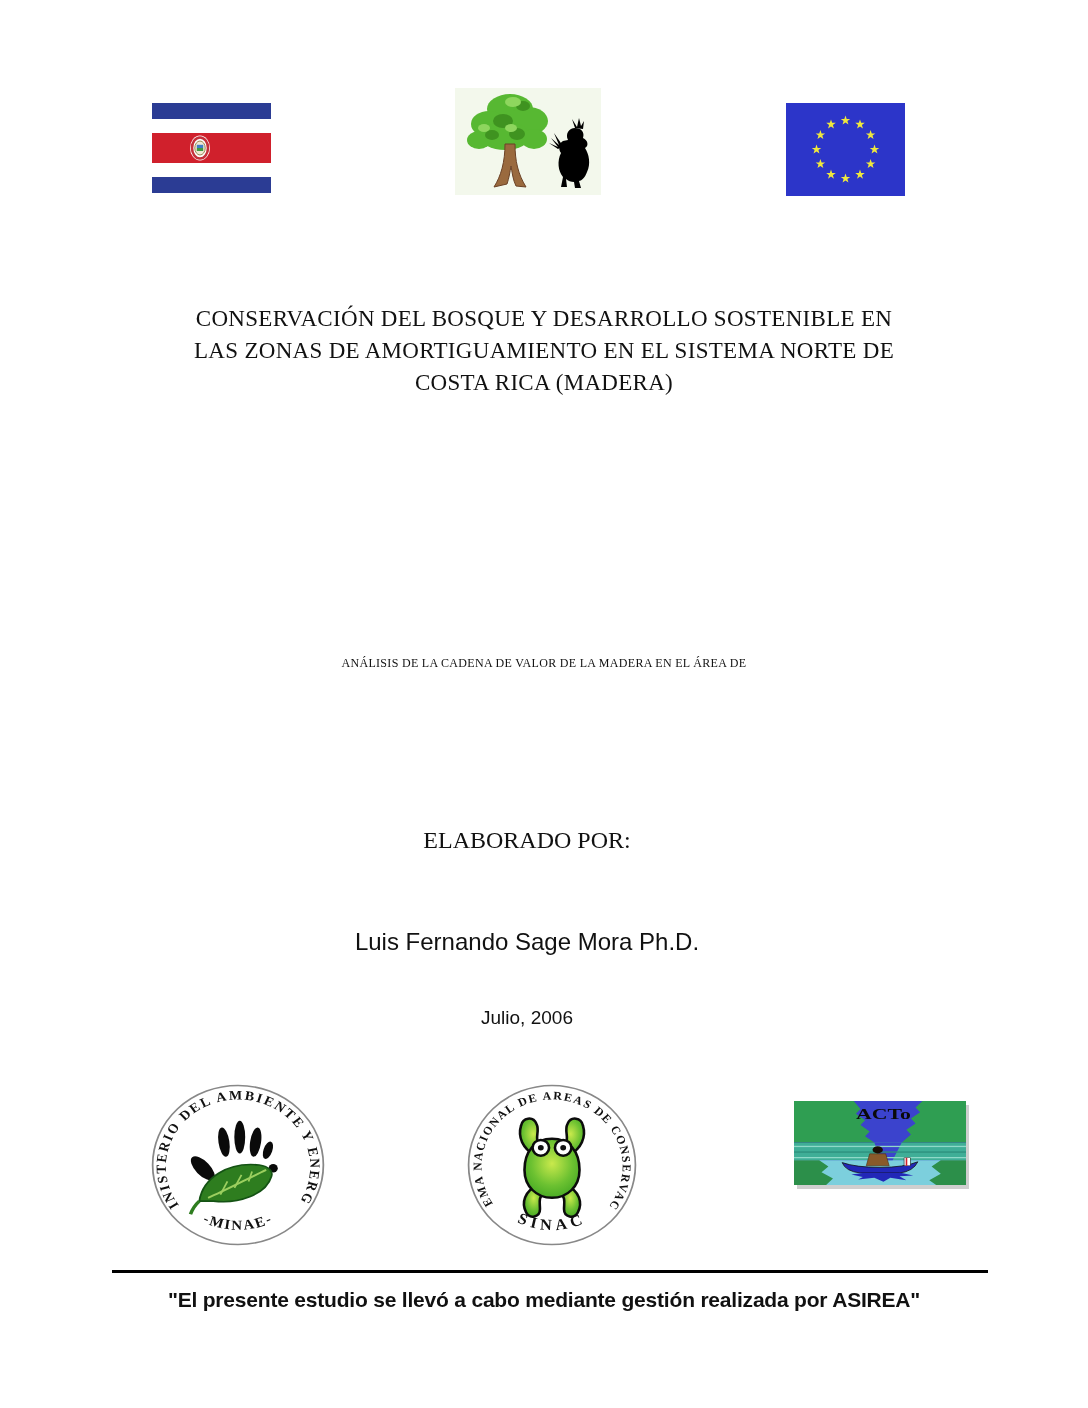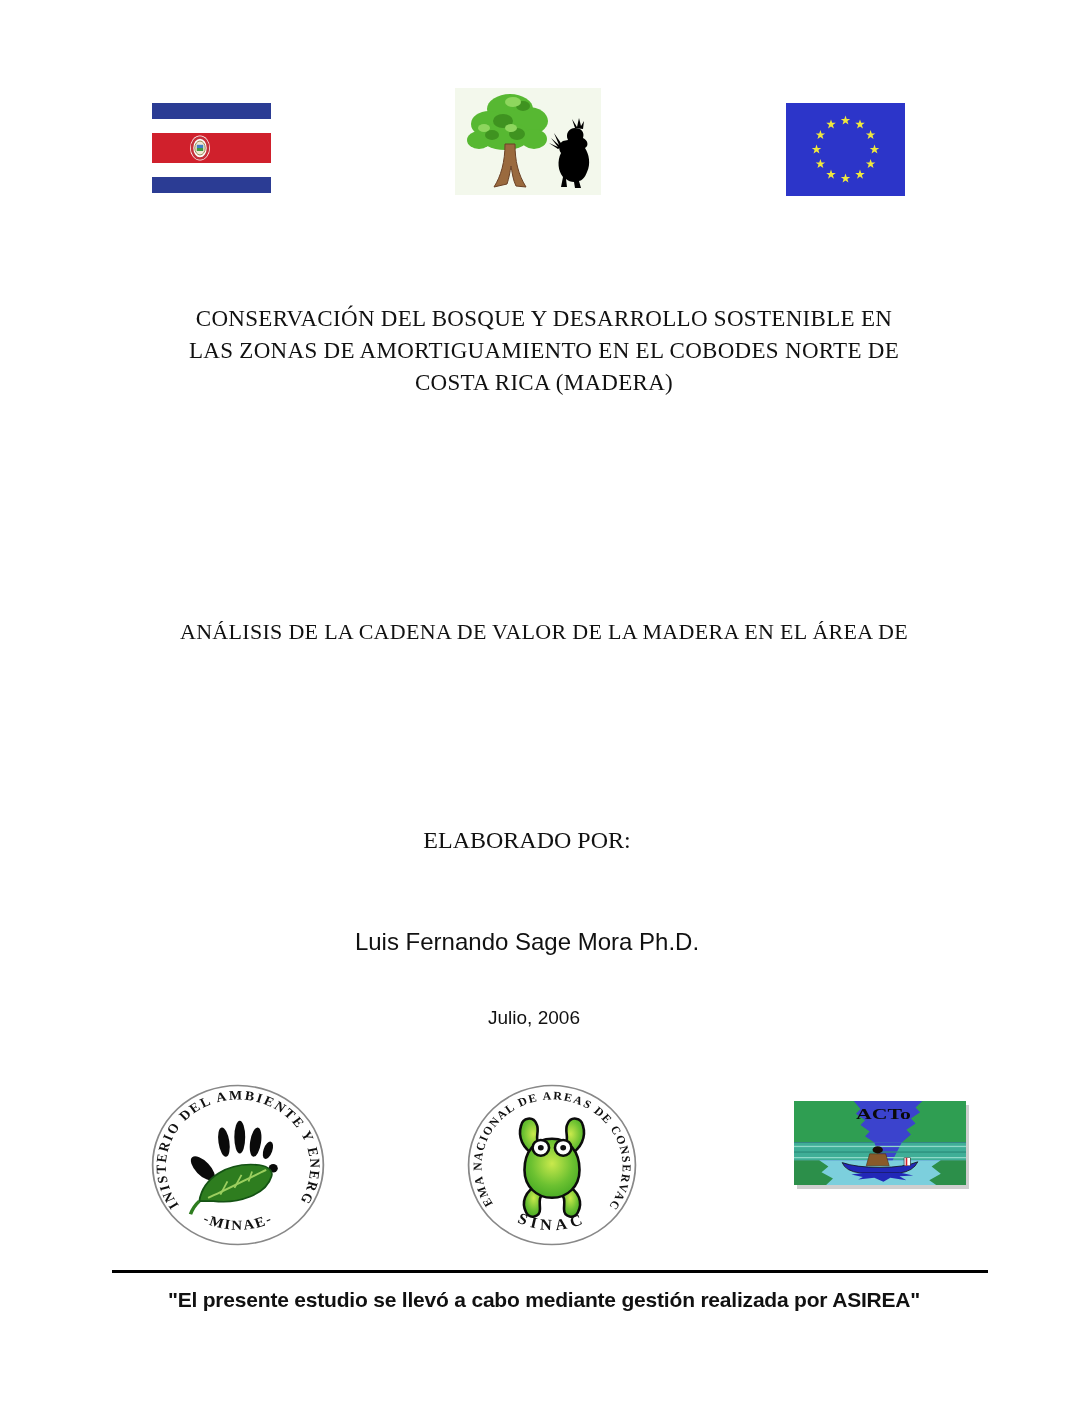--- a/index.html
+++ b/index.html
@@ -116,7 +116,7 @@
 
   <div class="abs title">
     <div>CONSERVACIÓN DEL BOSQUE Y DESARROLLO SOSTENIBLE EN</div>
-    <div>LAS ZONAS DE AMORTIGUAMIENTO EN EL COBODES NORTE DE</div>
+    <div>LAS ZONAS DE AMORTIGUAMIENTO EN EL SISTEMA NORTE DE</div>
     <div>COSTA RICA (MADERA)</div>
   </div>
 

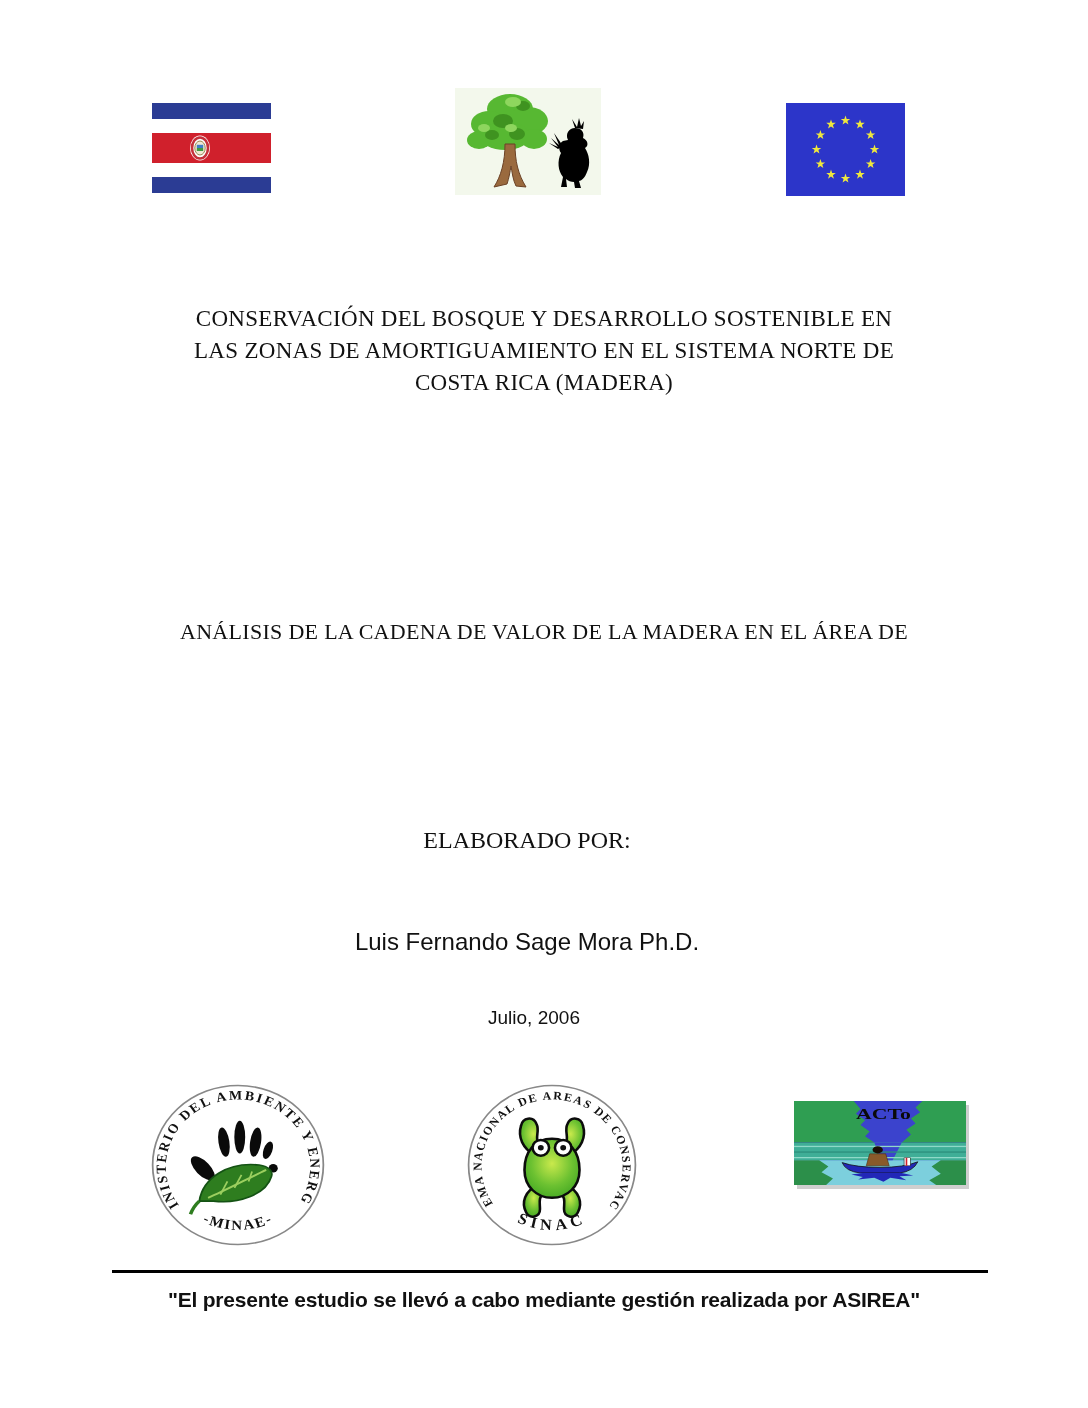--- a/index.html
+++ b/index.html
@@ -19,8 +19,8 @@
   
   .title    { left:0; top:303px; width:1088px; text-align:center;
               font-size:23px; line-height:32px; letter-spacing:0.3px; }
-  .subtitle { left:0; top:617px; width:1088px; text-align:center;
-              font-size:22px; line-height:30px; letter-spacing:0.3px; }
+  .subtitle { left:0; top:648px; width:1088px; text-align:center;
+              font-size:12px; line-height:30px; letter-spacing:0.3px; }
   .prepared { left:0; top:827px; width:1054px; text-align:center; font-size:24px; }
   .authors  { left:0; top:877px; width:1054px; text-align:center;
               font-family:"Liberation Sans", sans-serif; font-size:24px;

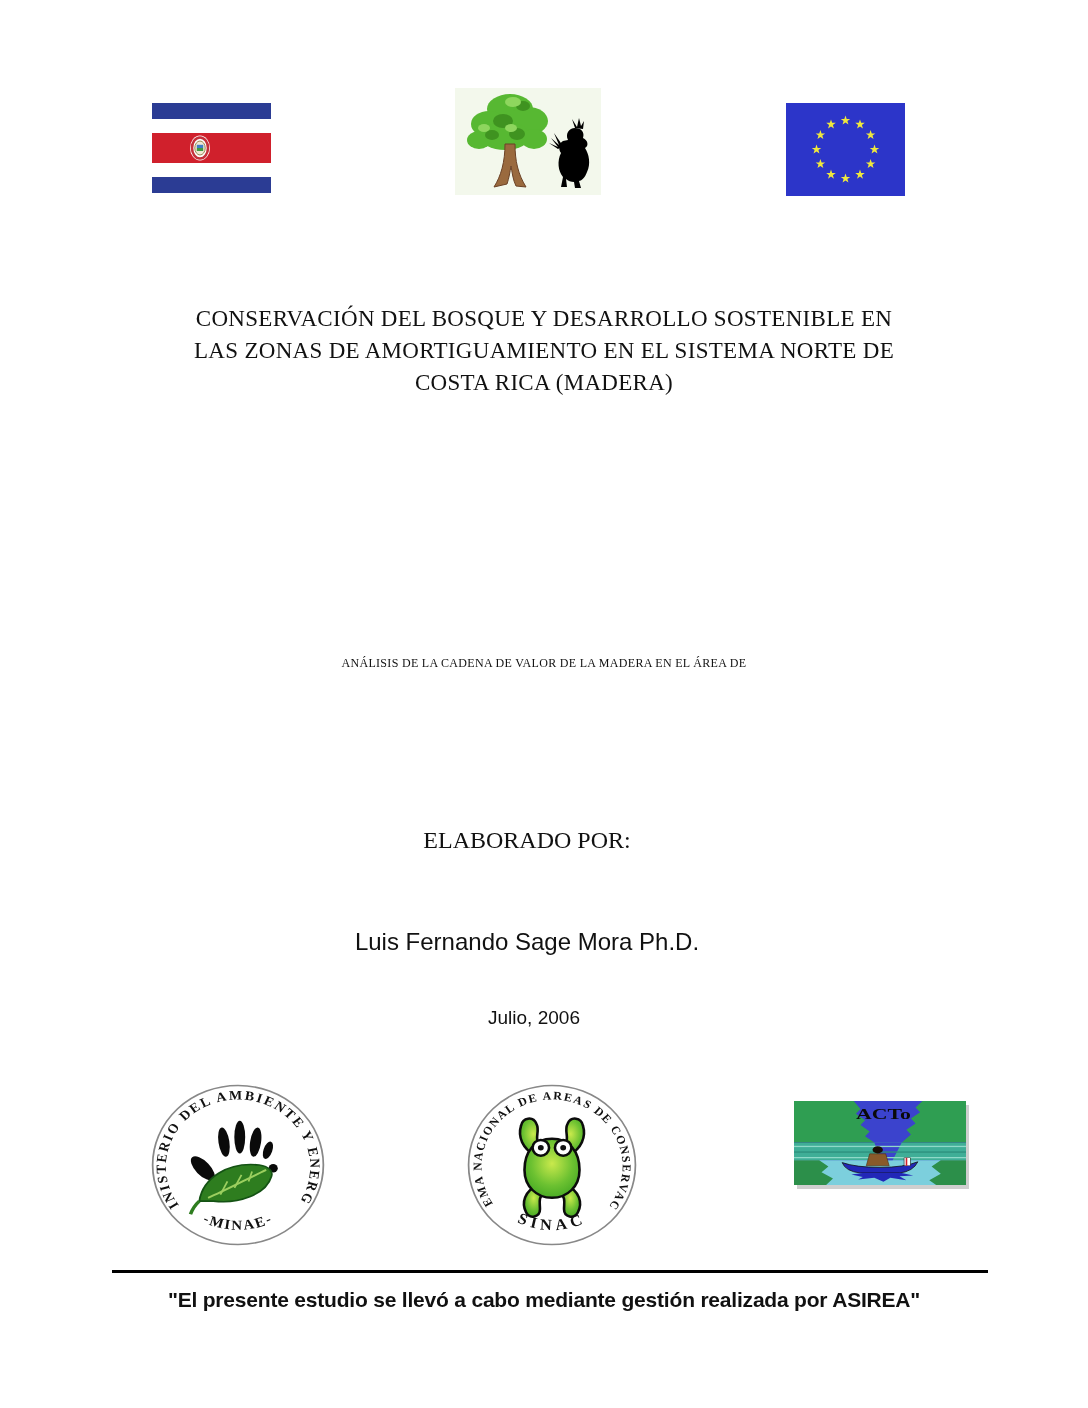--- a/index.html
+++ b/index.html
@@ -25,7 +25,7 @@
   .authors  { left:0; top:877px; width:1054px; text-align:center;
               font-family:"Liberation Sans", sans-serif; font-size:24px;
               line-height:26px; white-space:pre; }
-  .date     { left:7px; top:1007px; width:1054px; text-align:center;
+  .date     { left:0; top:1007px; width:1054px; text-align:center;
               font-family:"Liberation Sans", sans-serif; font-size:19px; }
 
   

